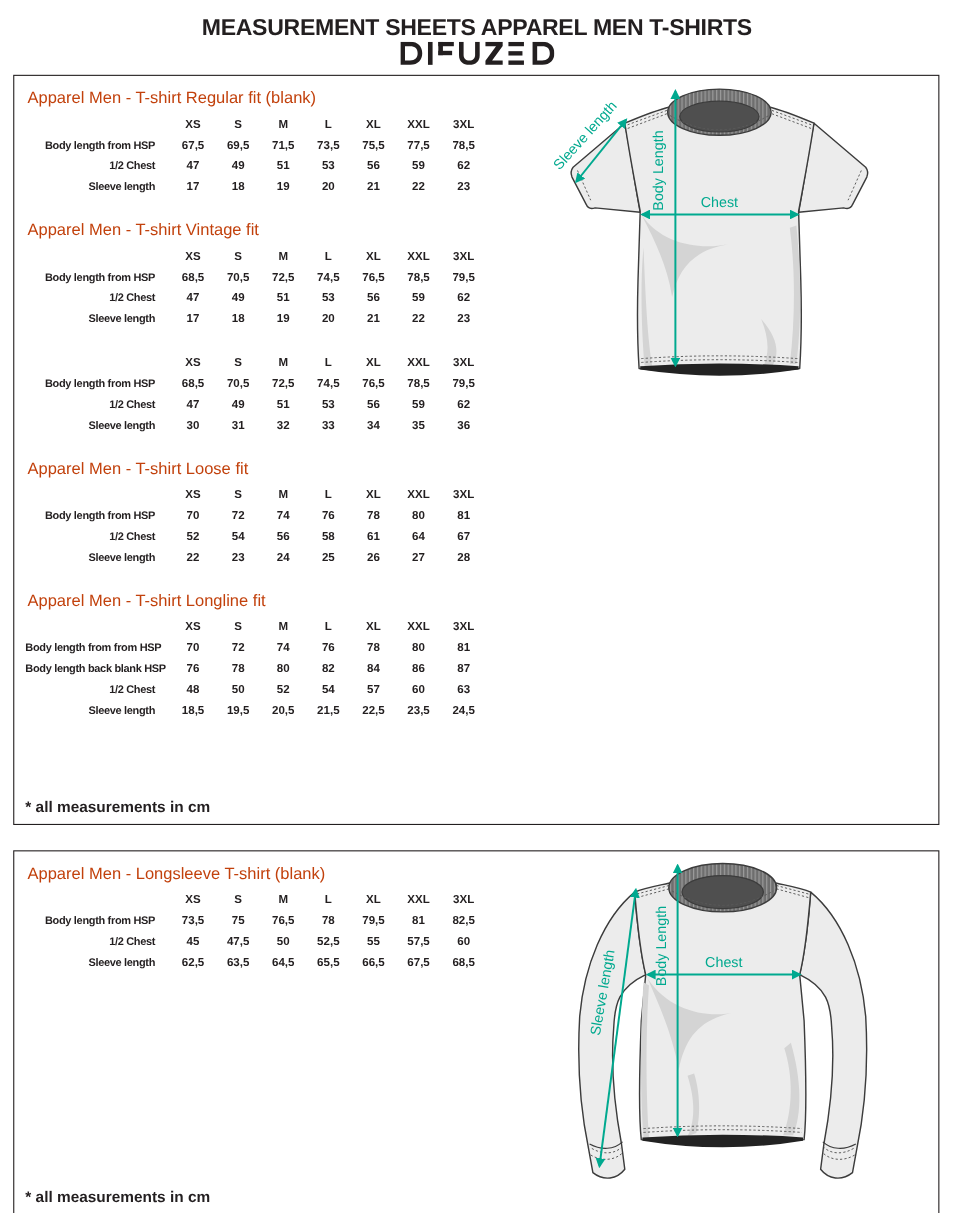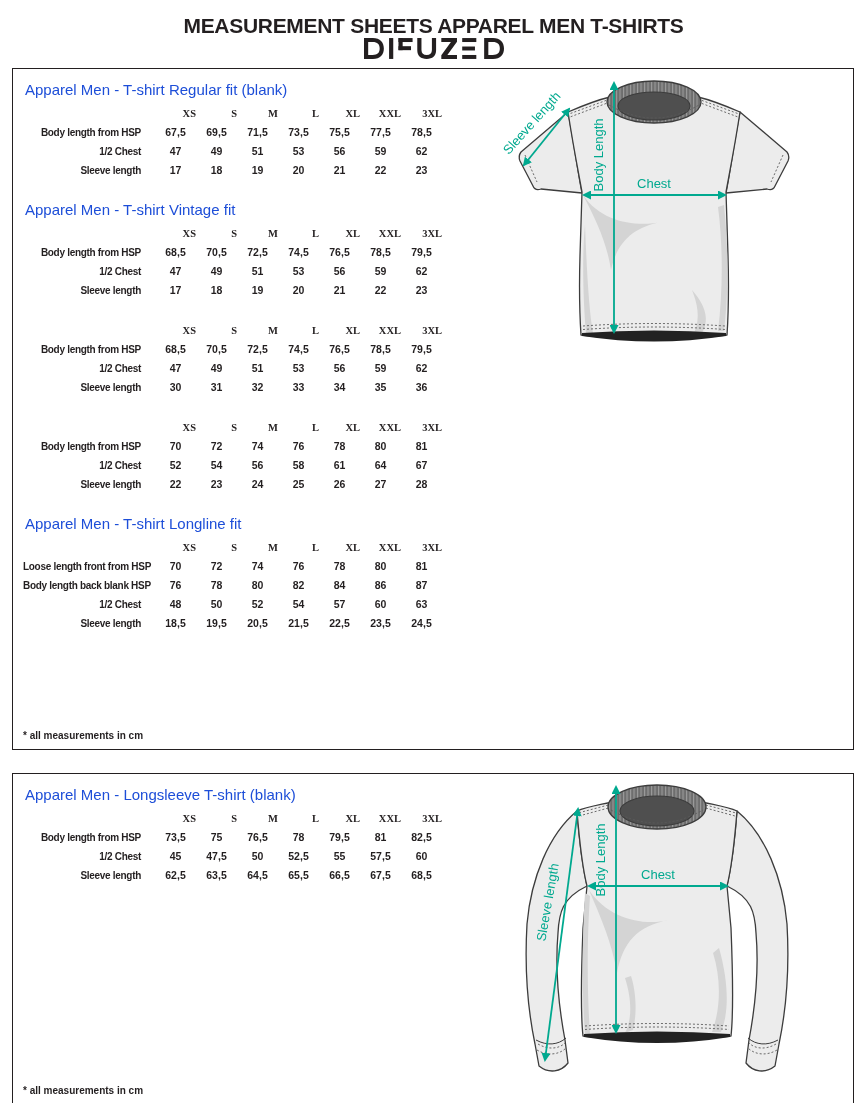--- a/index.html
+++ b/index.html
@@ -27,7 +27,7 @@
     display:flex;flex-direction:column;gap:21px;
   }
   .mtitle{
-    font-size:15px;font-weight:400;margin:0 0 6px 2px;color:#1d4ed8;
+    font-size:15px;font-weight:400;margin:0 0 6px 2px;color:#c2410c;
   }
   .mgrid{
     display:grid;grid-template-columns:132px repeat(7,41px);

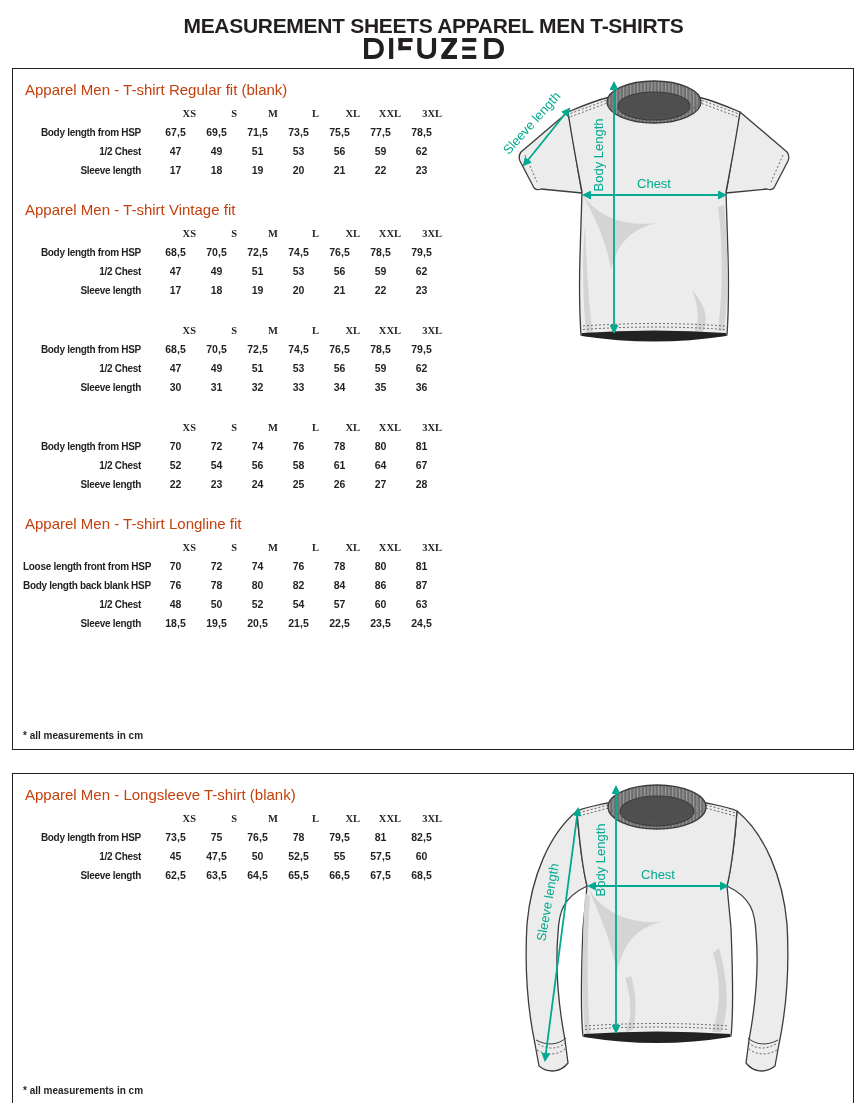--- a/index.html
+++ b/index.html
@@ -36,7 +36,7 @@
     height:19px;line-height:19px;font-size:10.5px;font-weight:700;color:#231F20;
     white-space:nowrap;
   }
-  .hcell{text-align:right;font-family:Liberation Serif, serif;}
+  .hcell{text-align:center;}
   .vcell{text-align:center;}
   .lcell{text-align:right;padding-right:14px;font-size:10px;letter-spacing:-0.3px;}
   .footnote{

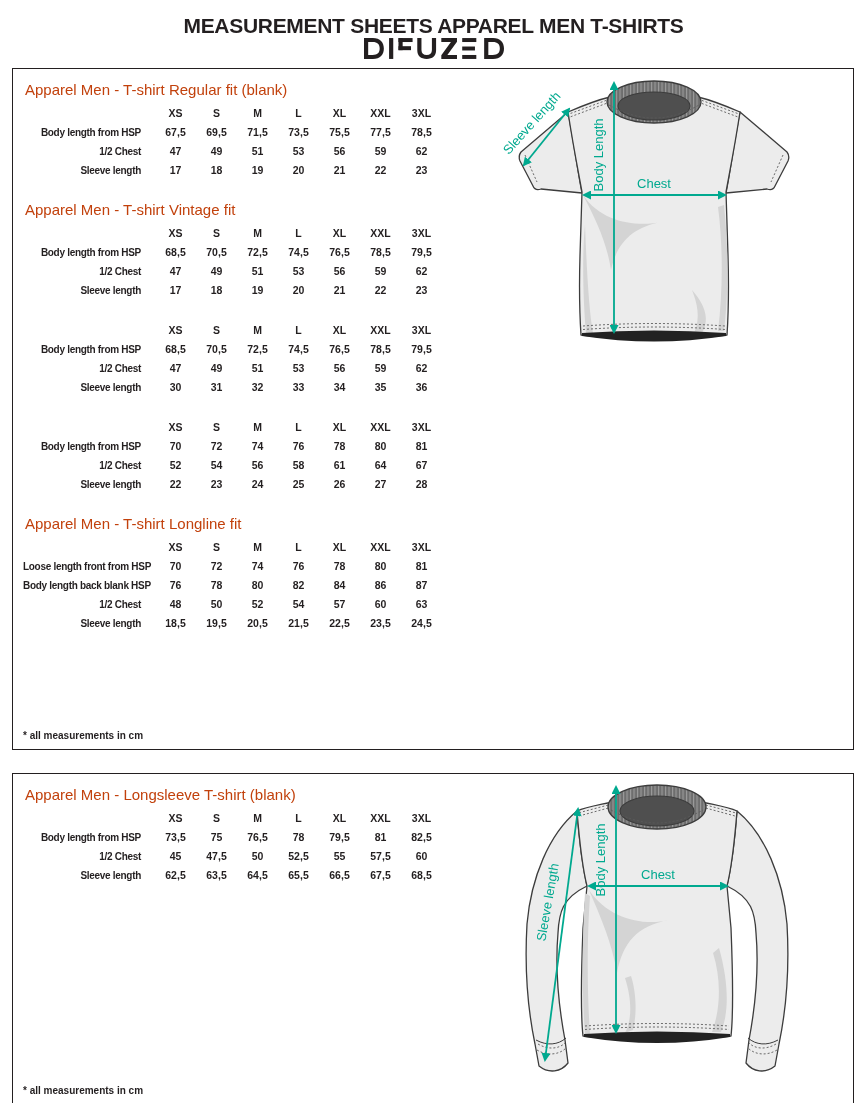--- a/index.html
+++ b/index.html
@@ -181,6 +181,7 @@
         </div>
       </div>
       <div class="mtable">
+        <div class="mtitle">Apparel Men - T-shirt Loose fit</div>
         <div class="mgrid">
           <div class="cell lcell"></div>
           <div class="cell hcell">XS</div>

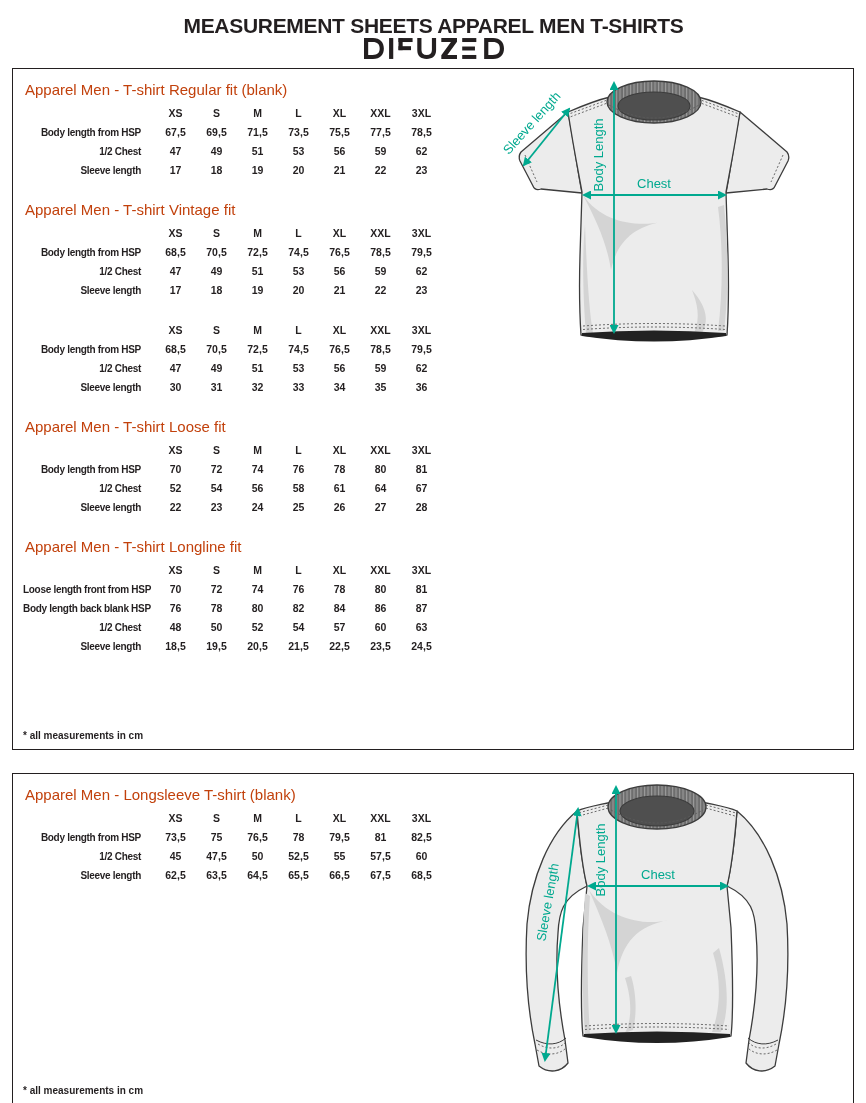--- a/index.html
+++ b/index.html
@@ -228,7 +228,7 @@
           <div class="cell hcell">XL</div>
           <div class="cell hcell">XXL</div>
           <div class="cell hcell">3XL</div>
-          <div class="cell lcell">Loose length front from HSP</div>
+          <div class="cell lcell">Body length from from HSP</div>
           <div class="cell vcell">70</div>
           <div class="cell vcell">72</div>
           <div class="cell vcell">74</div>

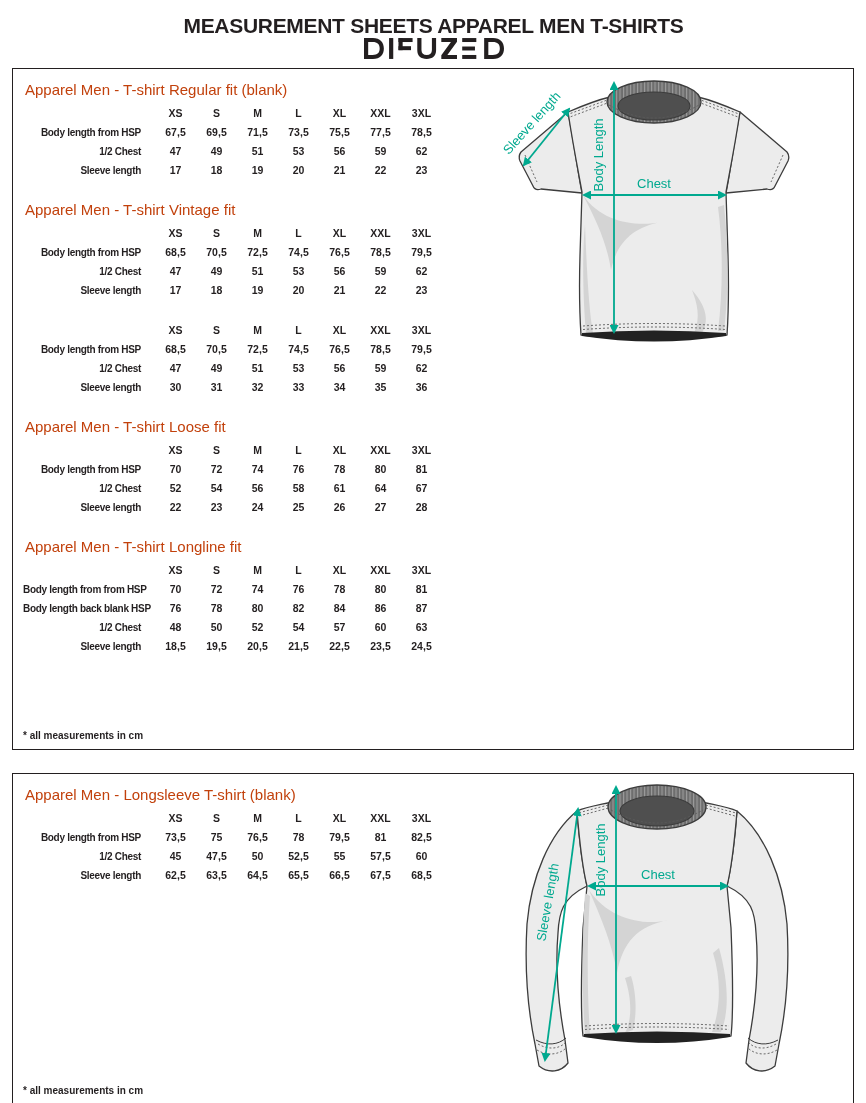--- a/index.html
+++ b/index.html
@@ -40,7 +40,7 @@
   .vcell{text-align:center;}
   .lcell{text-align:right;padding-right:14px;font-size:10px;letter-spacing:-0.3px;}
   .footnote{
-    position:absolute;left:10px;bottom:8px;font-size:10px;font-weight:700;
+    position:absolute;left:10px;bottom:8px;font-size:14px;font-weight:700;
   }
   .diagram{position:absolute;right:6px;}
   .panel-1 .diagram{top:6px;}

